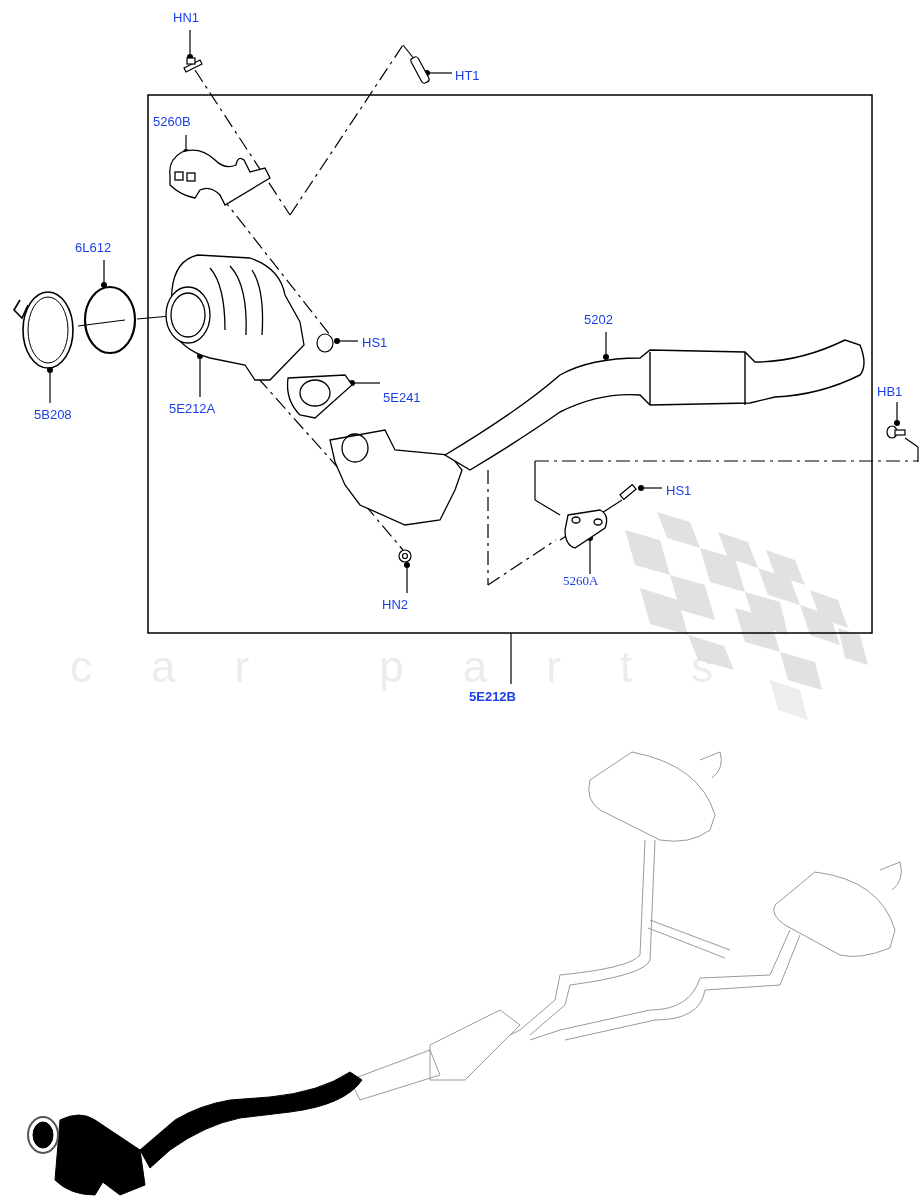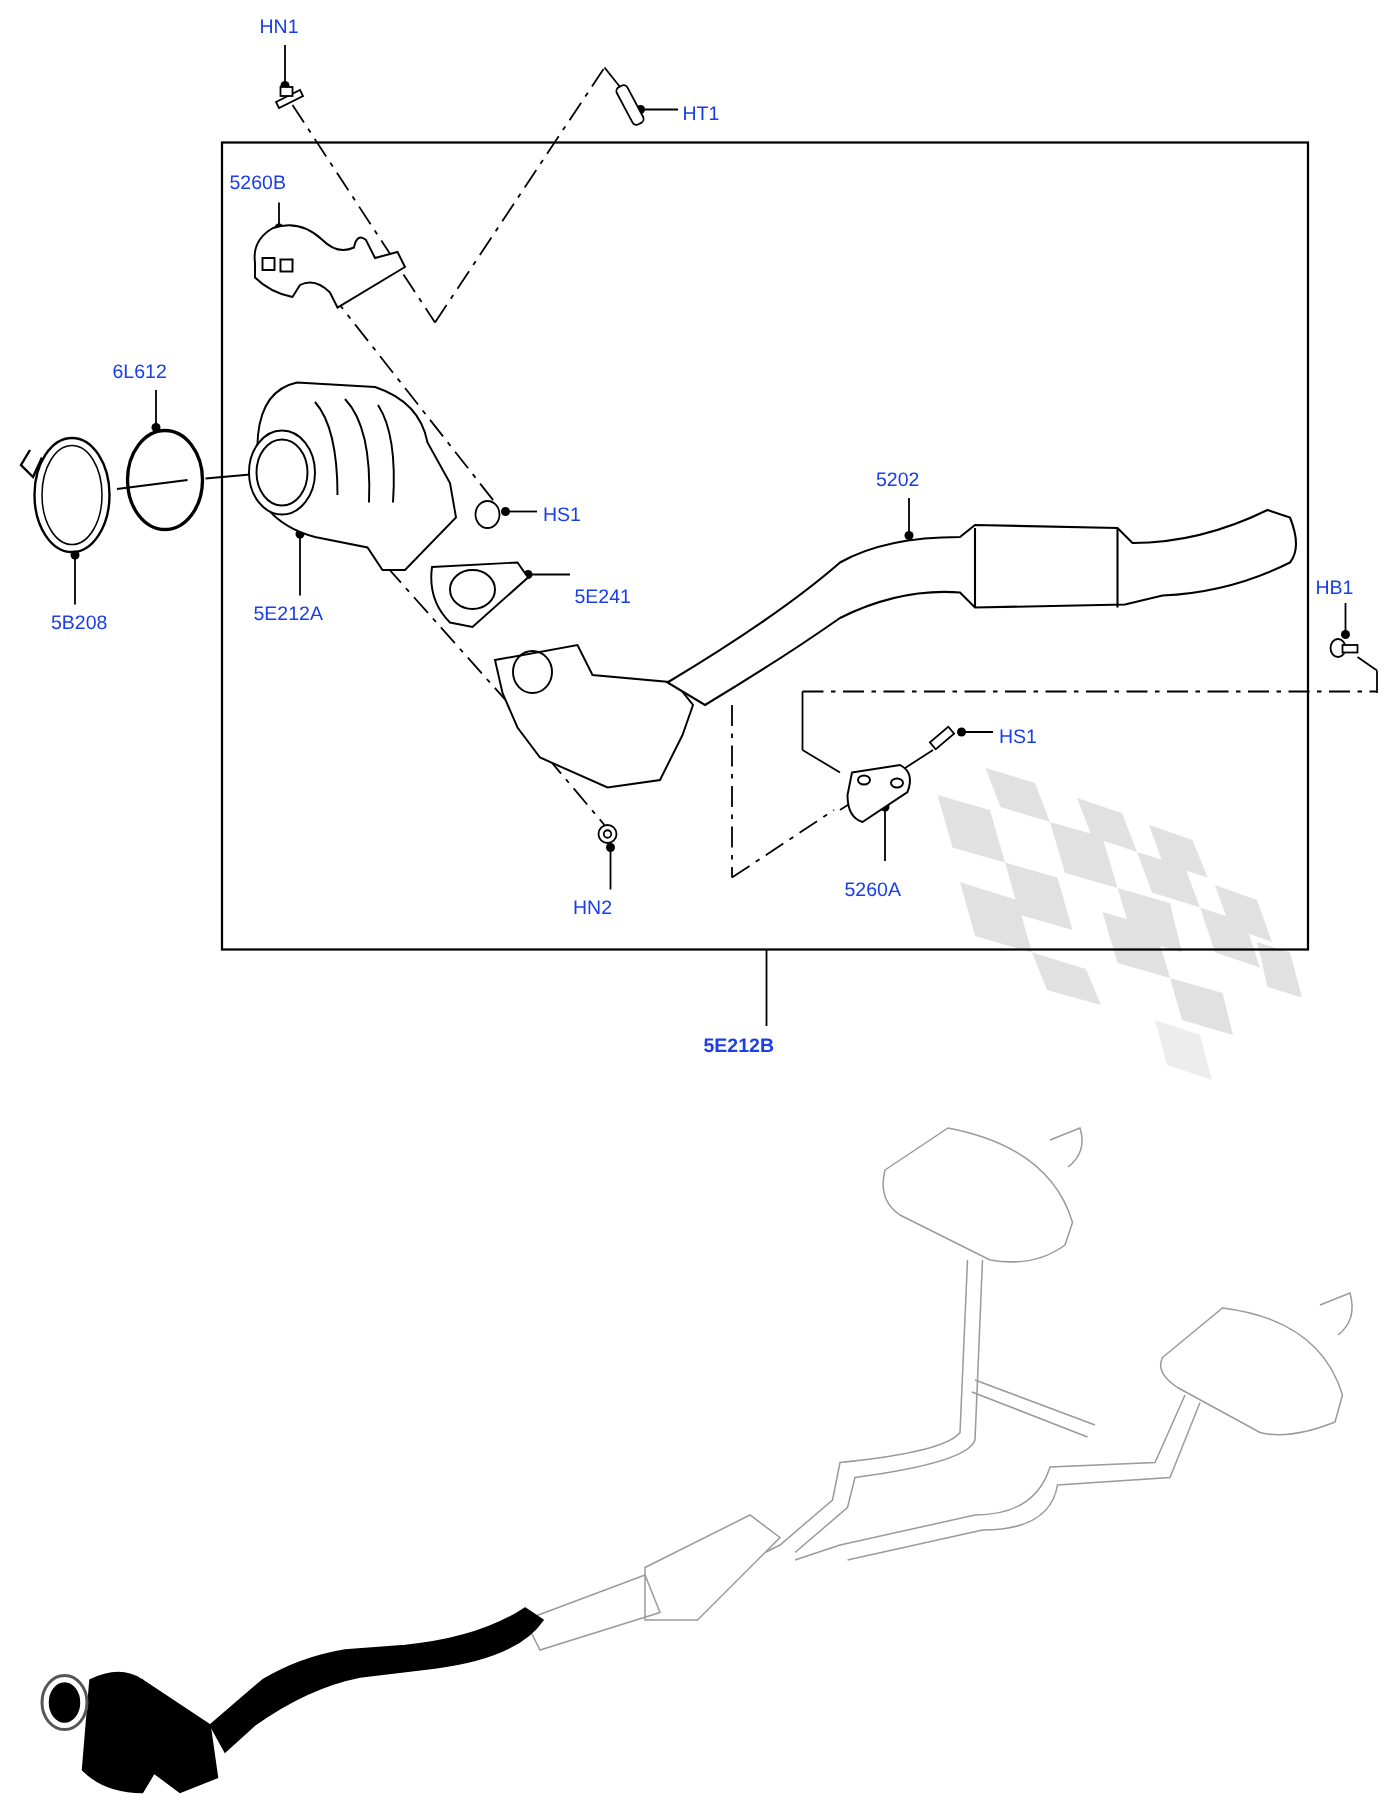--- a/index.html
+++ b/index.html
@@ -218,7 +218,7 @@
   <div class="callout" style="left:584px; top:311px; color:#1a3ee8;">5202</div>
   <div class="callout" style="left:877px; top:383px; color:#1a3ee8;">HB1</div>
   <div class="callout" style="left:666px; top:482px; color:#1a3ee8;">HS1</div>
-  <div class="callout" style="left:563px; top:584px; color:#1a3ee8;">5260A</div>
+  <div class="callout" style="left:563px; top:572px; color:#1a3ee8;font-family:Liberation Serif, serif;">5260A</div>
   <div class="callout" style="left:382px; top:596px; color:#1a3ee8;">HN2</div>
   <div class="callout" style="left:469px; top:688px; color:#1a3ee8;font-weight:bold;">5E212B</div>
 </div>

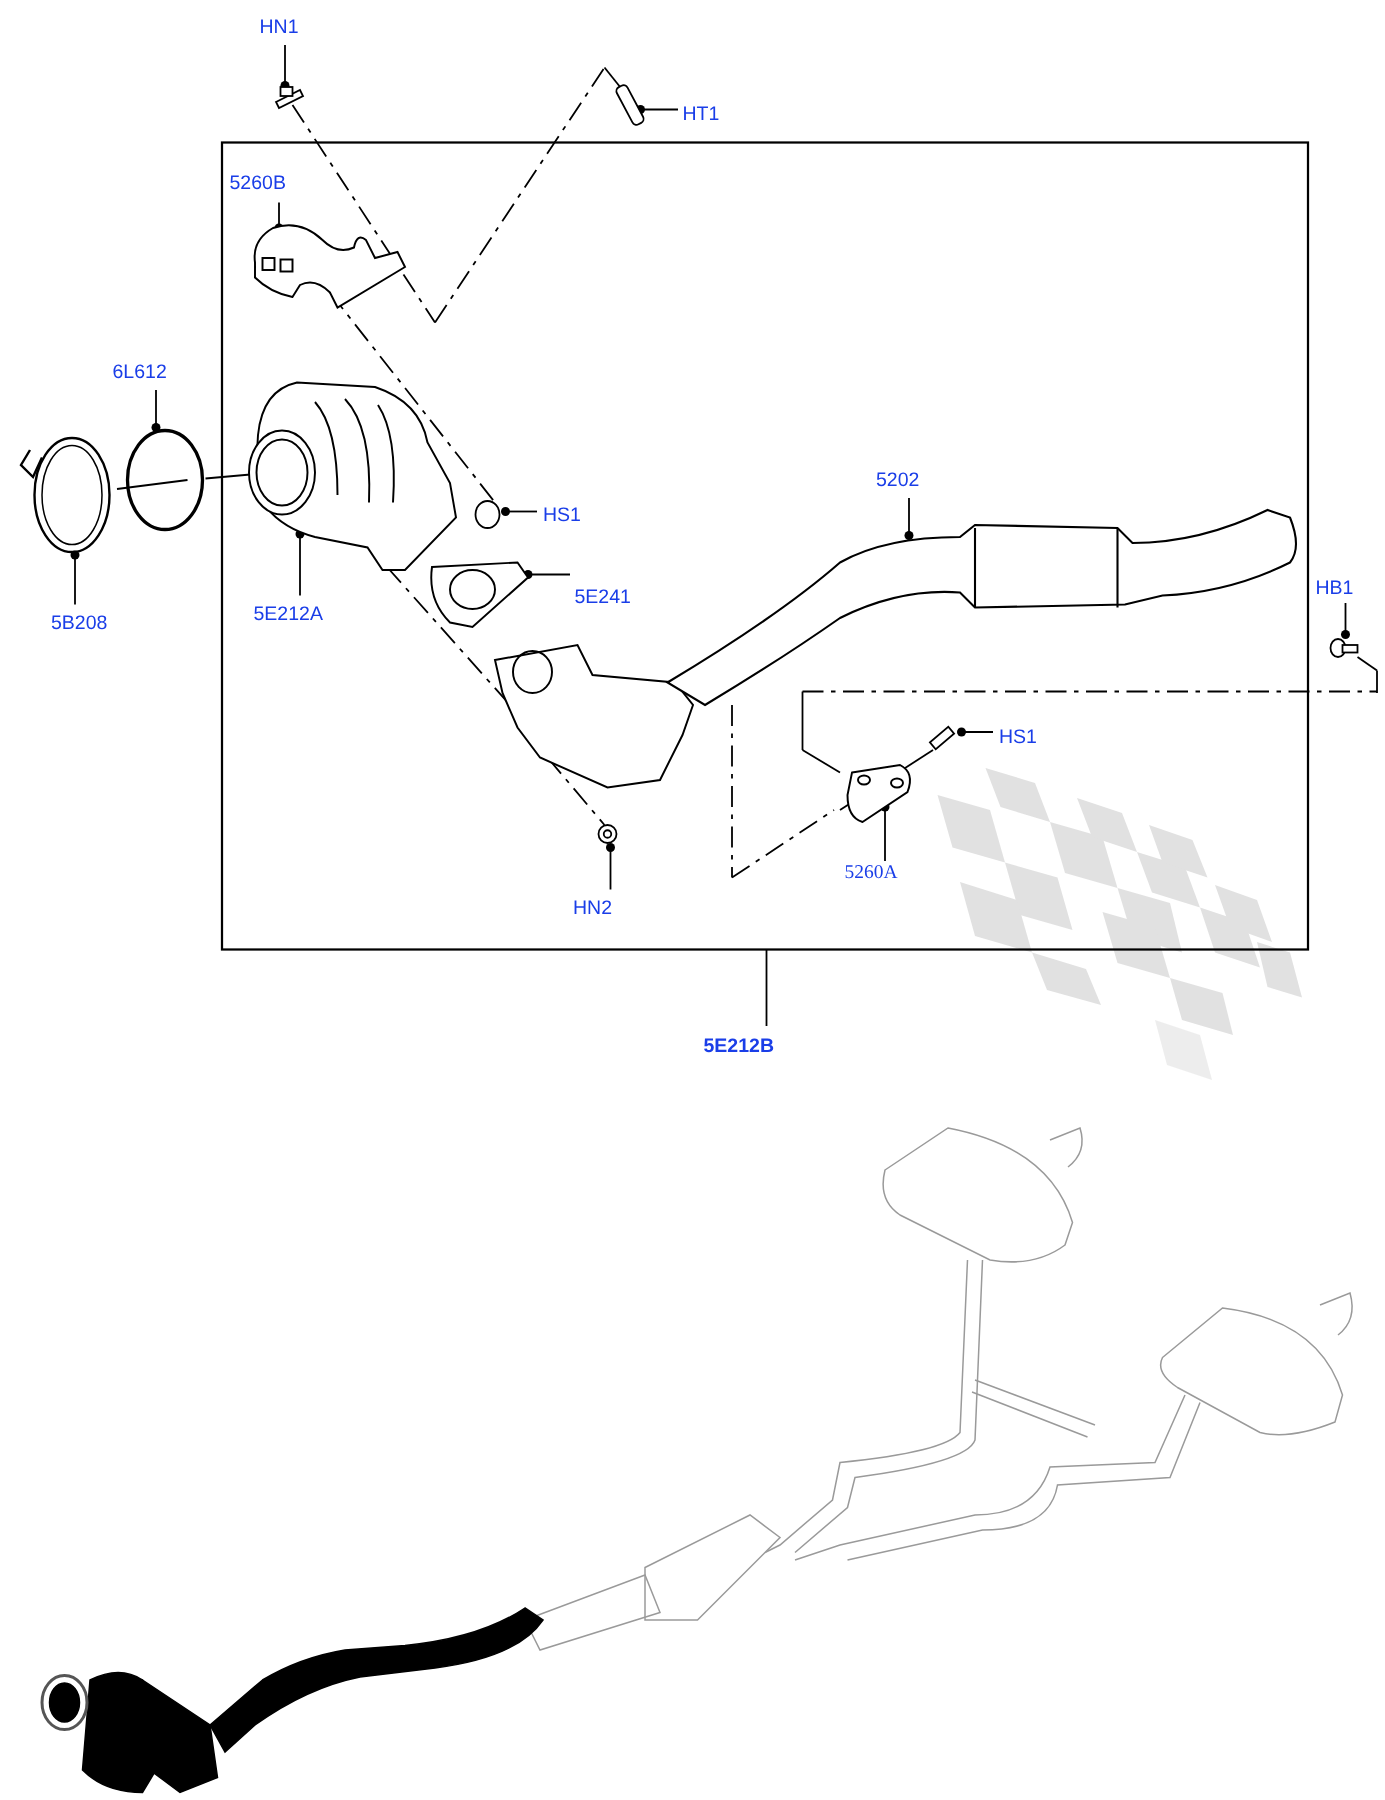--- a/index.html
+++ b/index.html
@@ -15,6 +15,7 @@
 
 <div id="stage">
 
+  <div class="wm-sub" style="left:70px; top:645px; color:#ecebee;">car parts</div>
 
   <svg width="923" height="1200" viewBox="0 0 923 1200">
 

